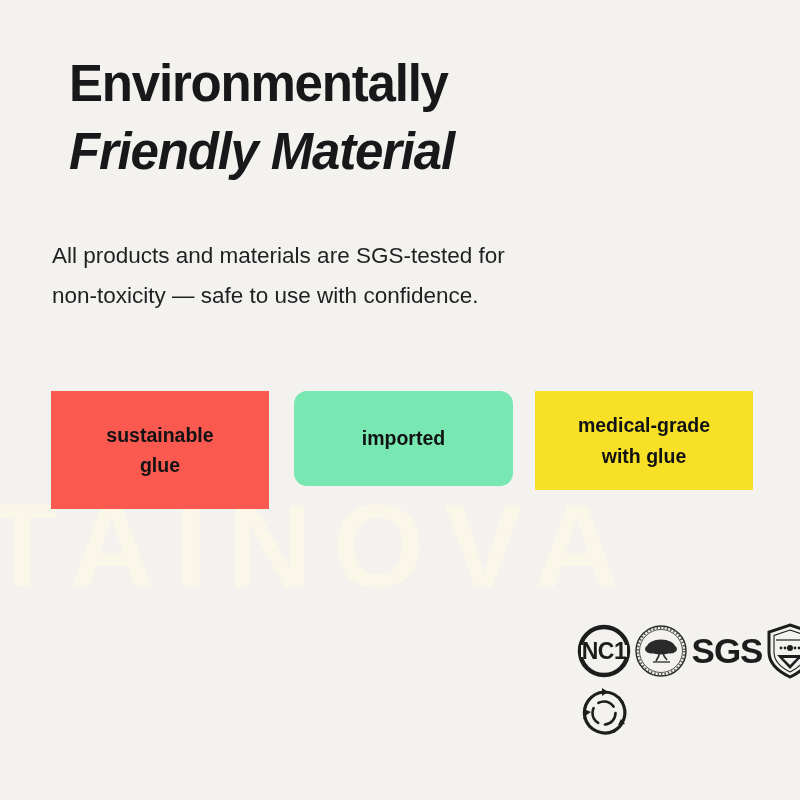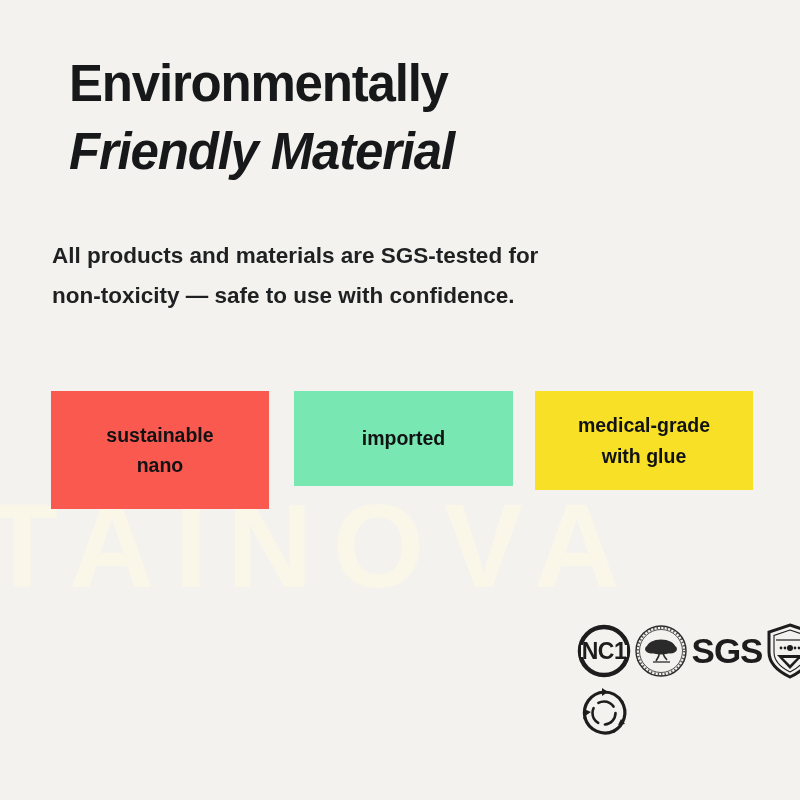--- a/index.html
+++ b/index.html
@@ -52,7 +52,7 @@
     left:52px; top:236px;
     width:620px;
     font-size:22.5px;
-    font-weight:700;
+    font-weight:400;
     line-height:1.78;
     color:#1e2022;
   }

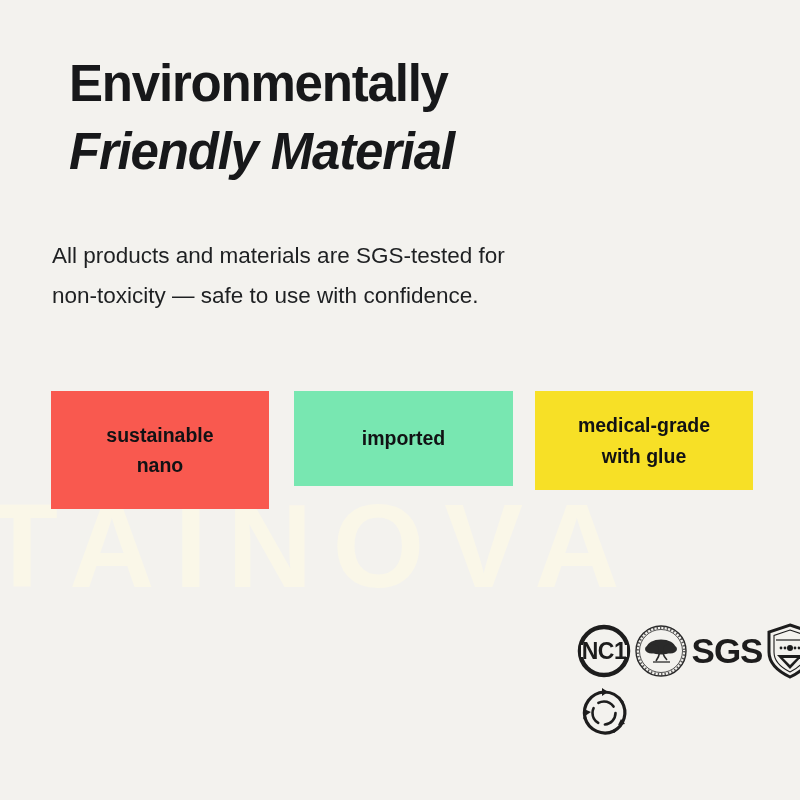--- a/index.html
+++ b/index.html
@@ -80,7 +80,7 @@
   .badge .ln { display:block; }
 
   .badge--red    { left:0px;   width:218px; height:118px;  background:#f9594f; }
-  .badge--green  { left:243px; width:219px; height:95px;  background:#78e7b1; }
+  .badge--green  { left:243px; width:219px; height:95px;  background:#78e7b1;border-radius:13px; }
   .badge--yellow { left:484px; width:218px; height:99px;  background:#f7e026; }
 
   

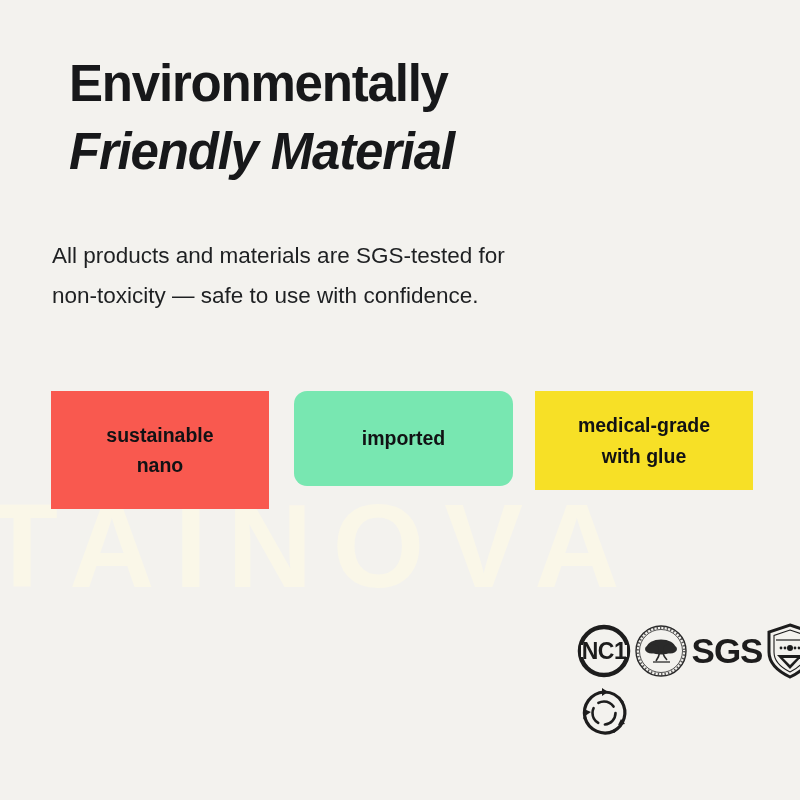--- a/index.html
+++ b/index.html
@@ -118,7 +118,7 @@
 
     <div class="badge badge--red">
       <span class="ln">sustainable</span>
-      <span class="ln">nano</span>
+      <span class="ln">glue</span>
     </div>
 
     <div class="badge badge--green">

